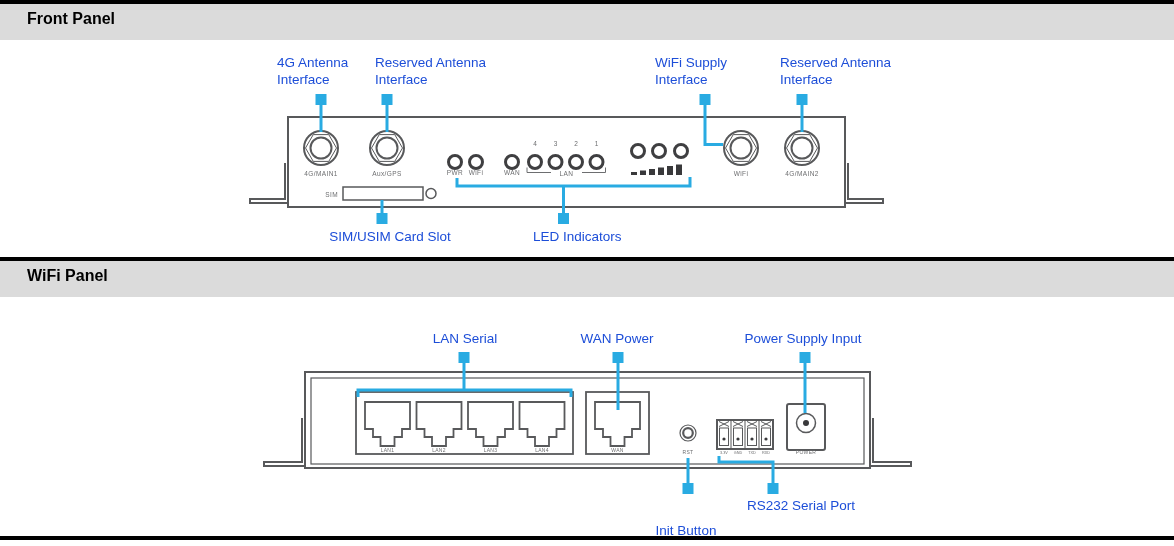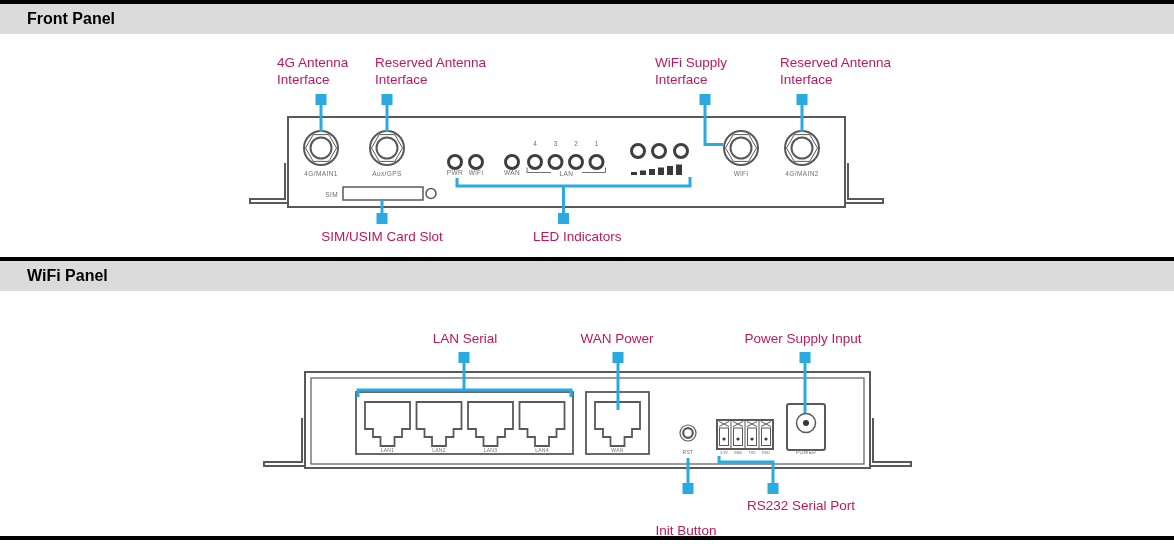--- a/index.html
+++ b/index.html
@@ -6,7 +6,7 @@
   body{width:1174px;height:546px;background:#fff;font-family:"Liberation Sans",sans-serif}
   .stage{position:relative;width:1174px;height:546px;overflow:hidden;background:#fff}
   .hrule{position:absolute;left:0;width:1174px;height:4px;background:#000}
-  .band{position:absolute;left:0;width:1174px;height:30px;background:var(--header-bg,#DBDBDB);
+  .band{position:absolute;left:0;width:1174px;height:36px;background:var(--header-bg,#DBDBDB);
         font-weight:bold;font-size:16px;line-height:29px;padding-left:27px;box-sizing:border-box;color:#000}
   .callout{position:absolute;font-size:13.5px;line-height:17px;color:#be185d;white-space:pre-line}
   .cx{transform:translateX(-50%)}

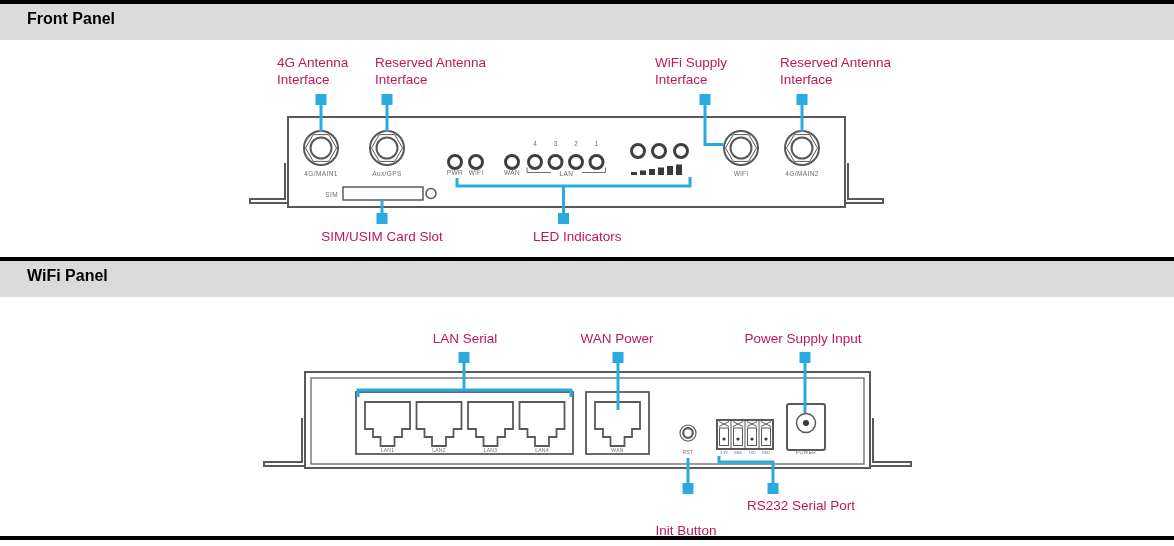--- a/index.html
+++ b/index.html
@@ -8,7 +8,7 @@
   .hrule{position:absolute;left:0;width:1174px;height:4px;background:#000}
   .band{position:absolute;left:0;width:1174px;height:36px;background:var(--header-bg,#DBDBDB);
         font-weight:bold;font-size:16px;line-height:29px;padding-left:27px;box-sizing:border-box;color:#000}
-  .callout{position:absolute;font-size:13.5px;line-height:17px;color:#be185d;white-space:pre-line}
+  .callout{position:absolute;font-size:13.5px;line-height:17px;color:#1d4ed8;white-space:pre-line}
   .cx{transform:translateX(-50%)}
   svg.art{position:absolute;top:0;left:0}
   .ln{fill:none;stroke:var(--line-art,#58595B)}

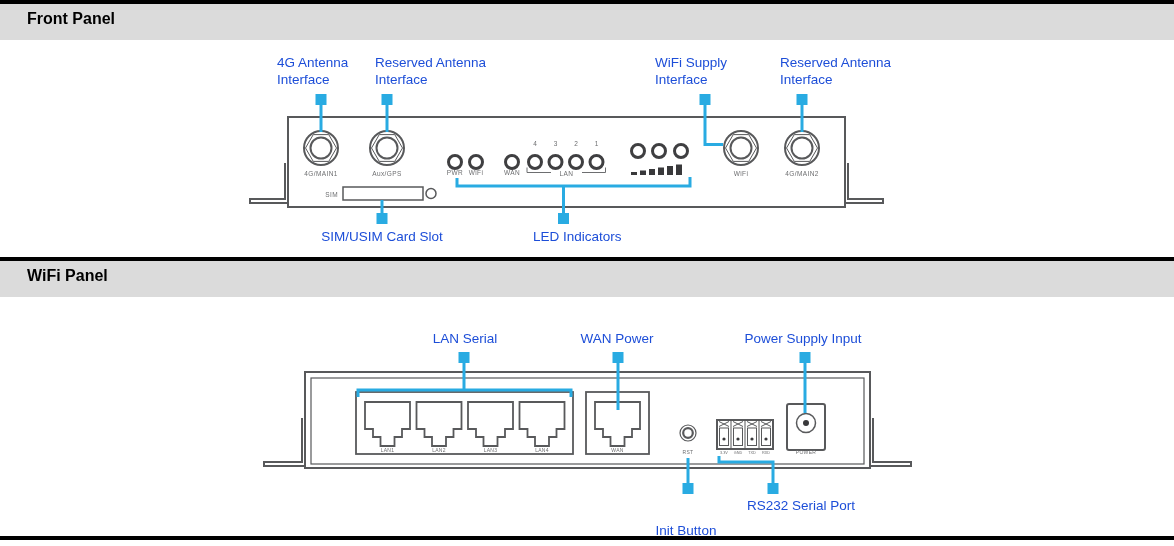--- a/index.html
+++ b/index.html
@@ -218,7 +218,7 @@
 Interface</div>
   <div class="callout" style="left:780px;top:54px">Reserved Antenna
 Interface</div>
-  <div class="callout cx" style="left:382px;top:228px">SIM/USIM Card Slot</div>
+  <div class="callout cx" style="left:390px;top:228px">SIM/USIM Card Slot</div>
   <div class="callout" style="left:533px;top:228px">LED Indicators</div>
 
   <div class="callout cx" style="left:465px;top:330px">LAN Serial</div>

